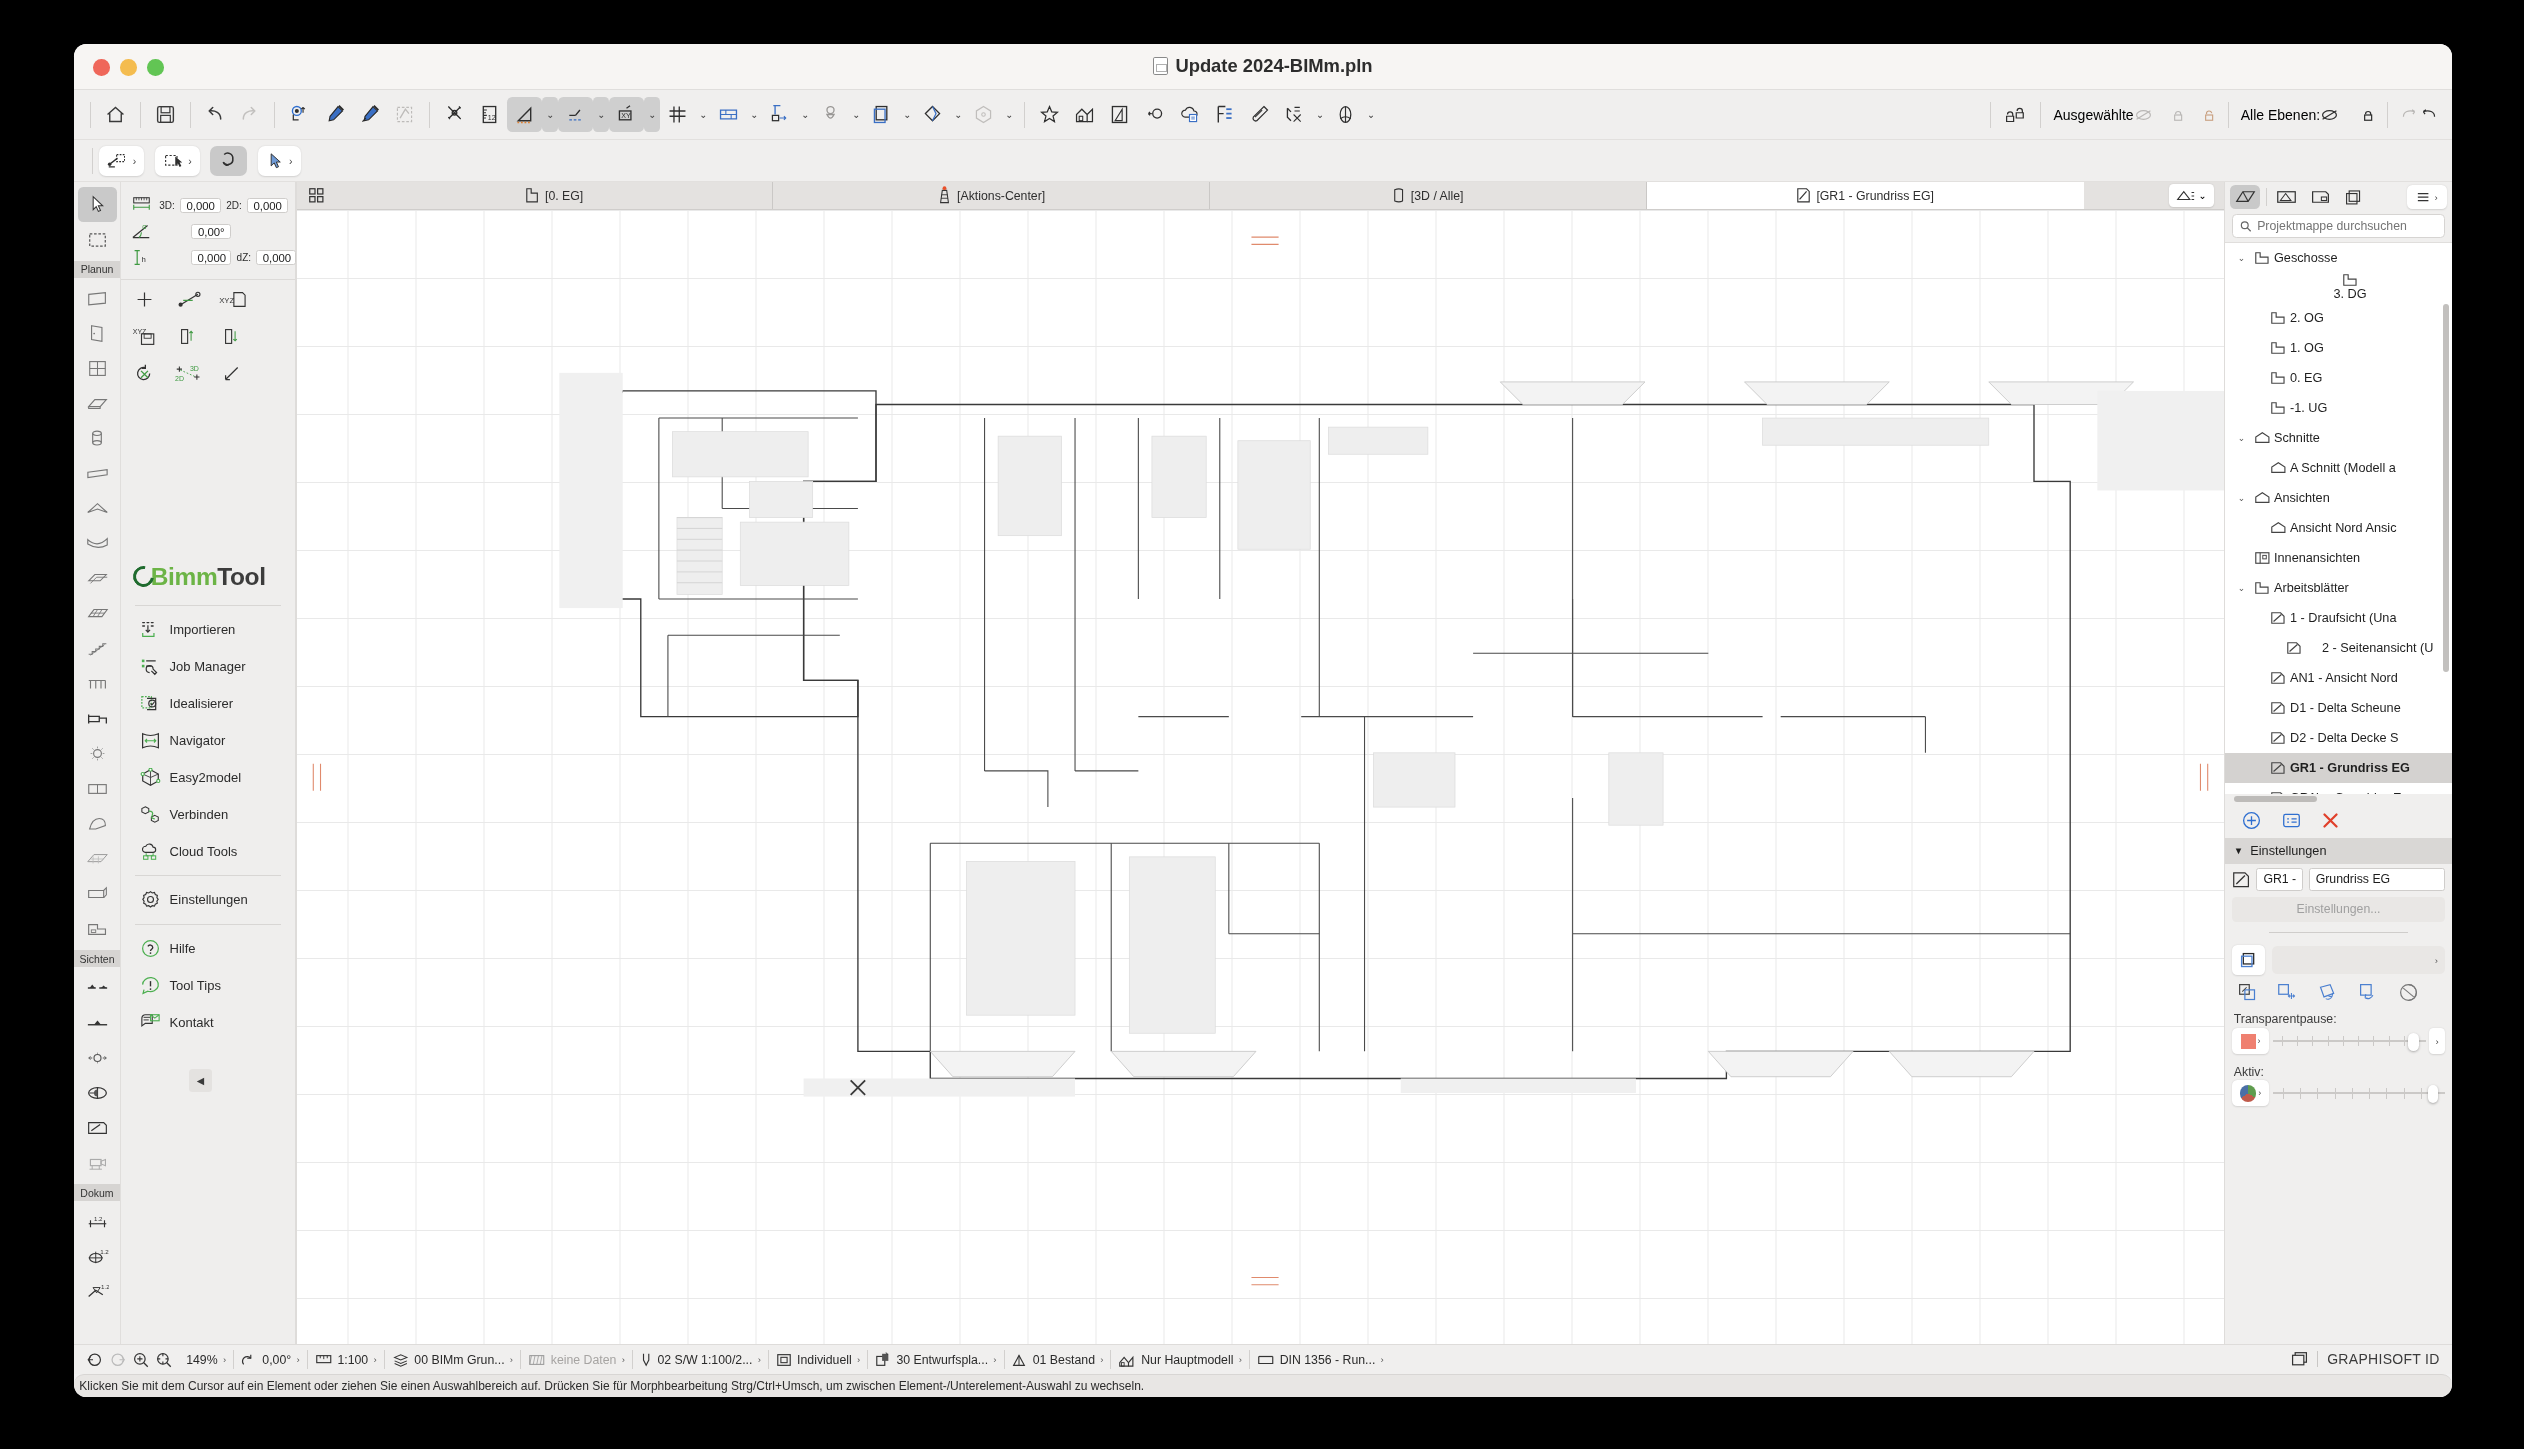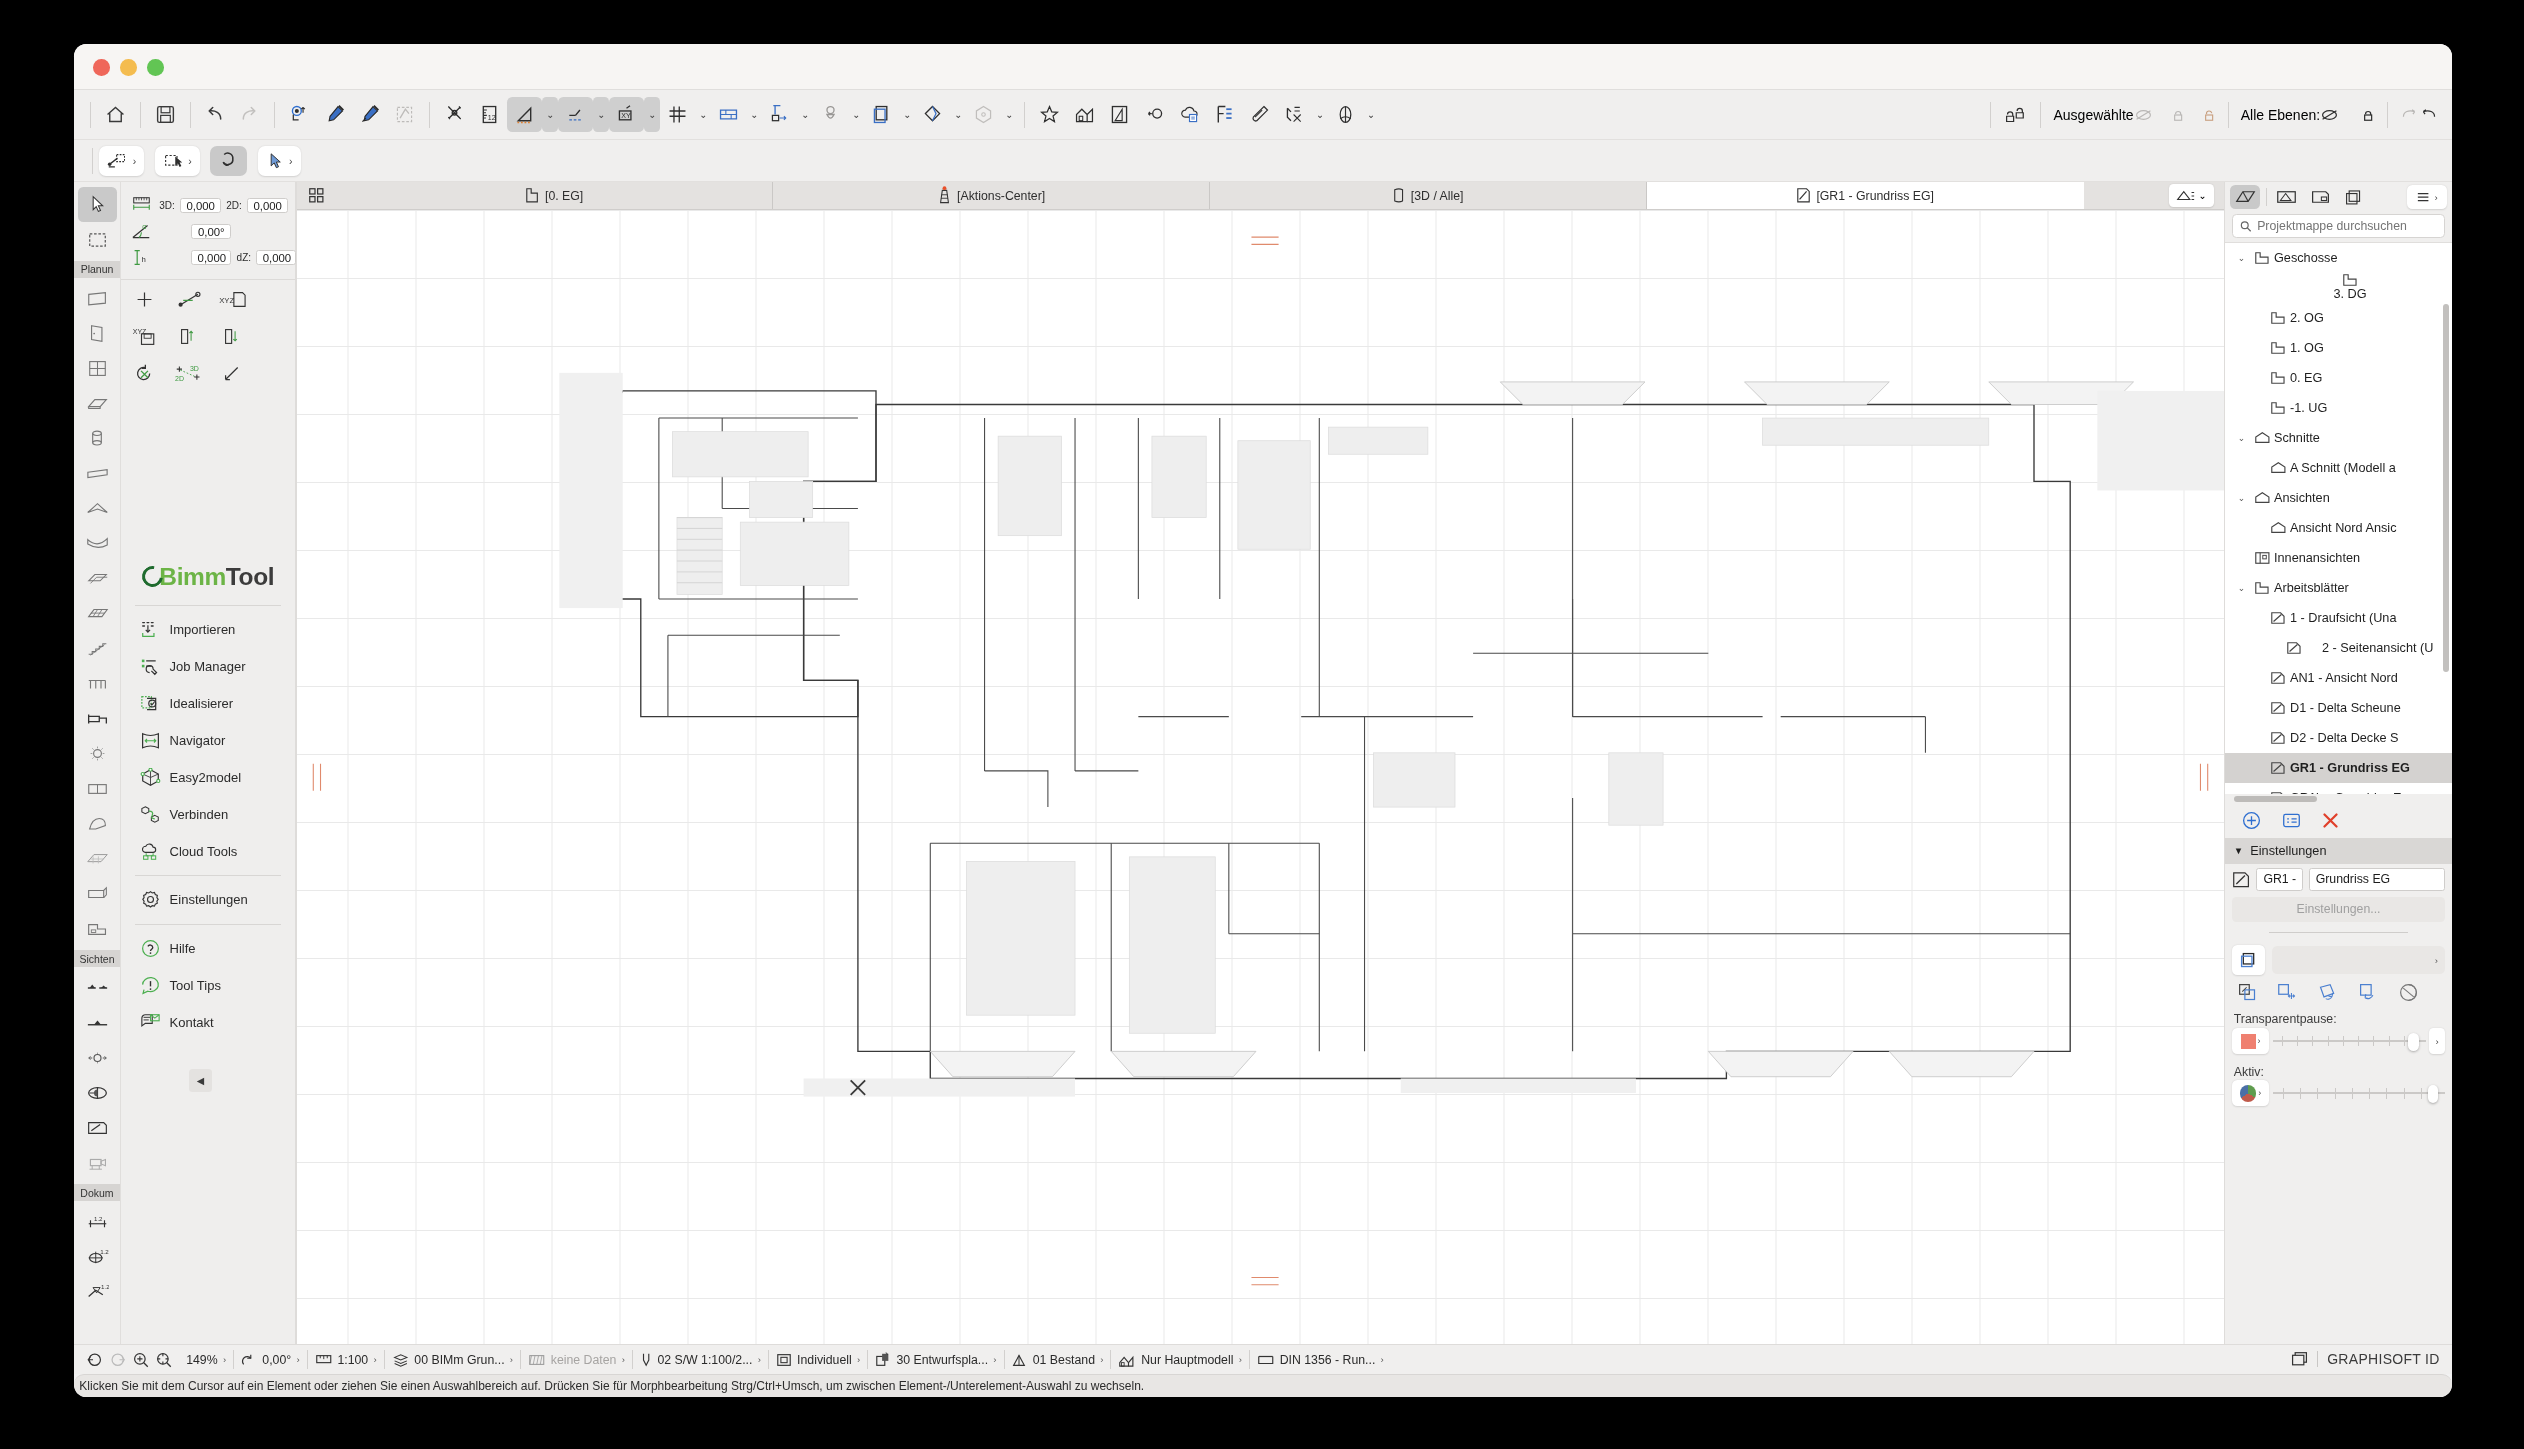--- a/index.html
+++ b/index.html
@@ -200,6 +200,9 @@
       <div class="dot r"></div>
       <div class="dot y"></div>
       <div class="dot g"></div>
+    </div>
+    <div class="title">
+      <span class="ficon"></span><span>Update 2024-BIMm.pln</span>
     </div>
   </div>
 

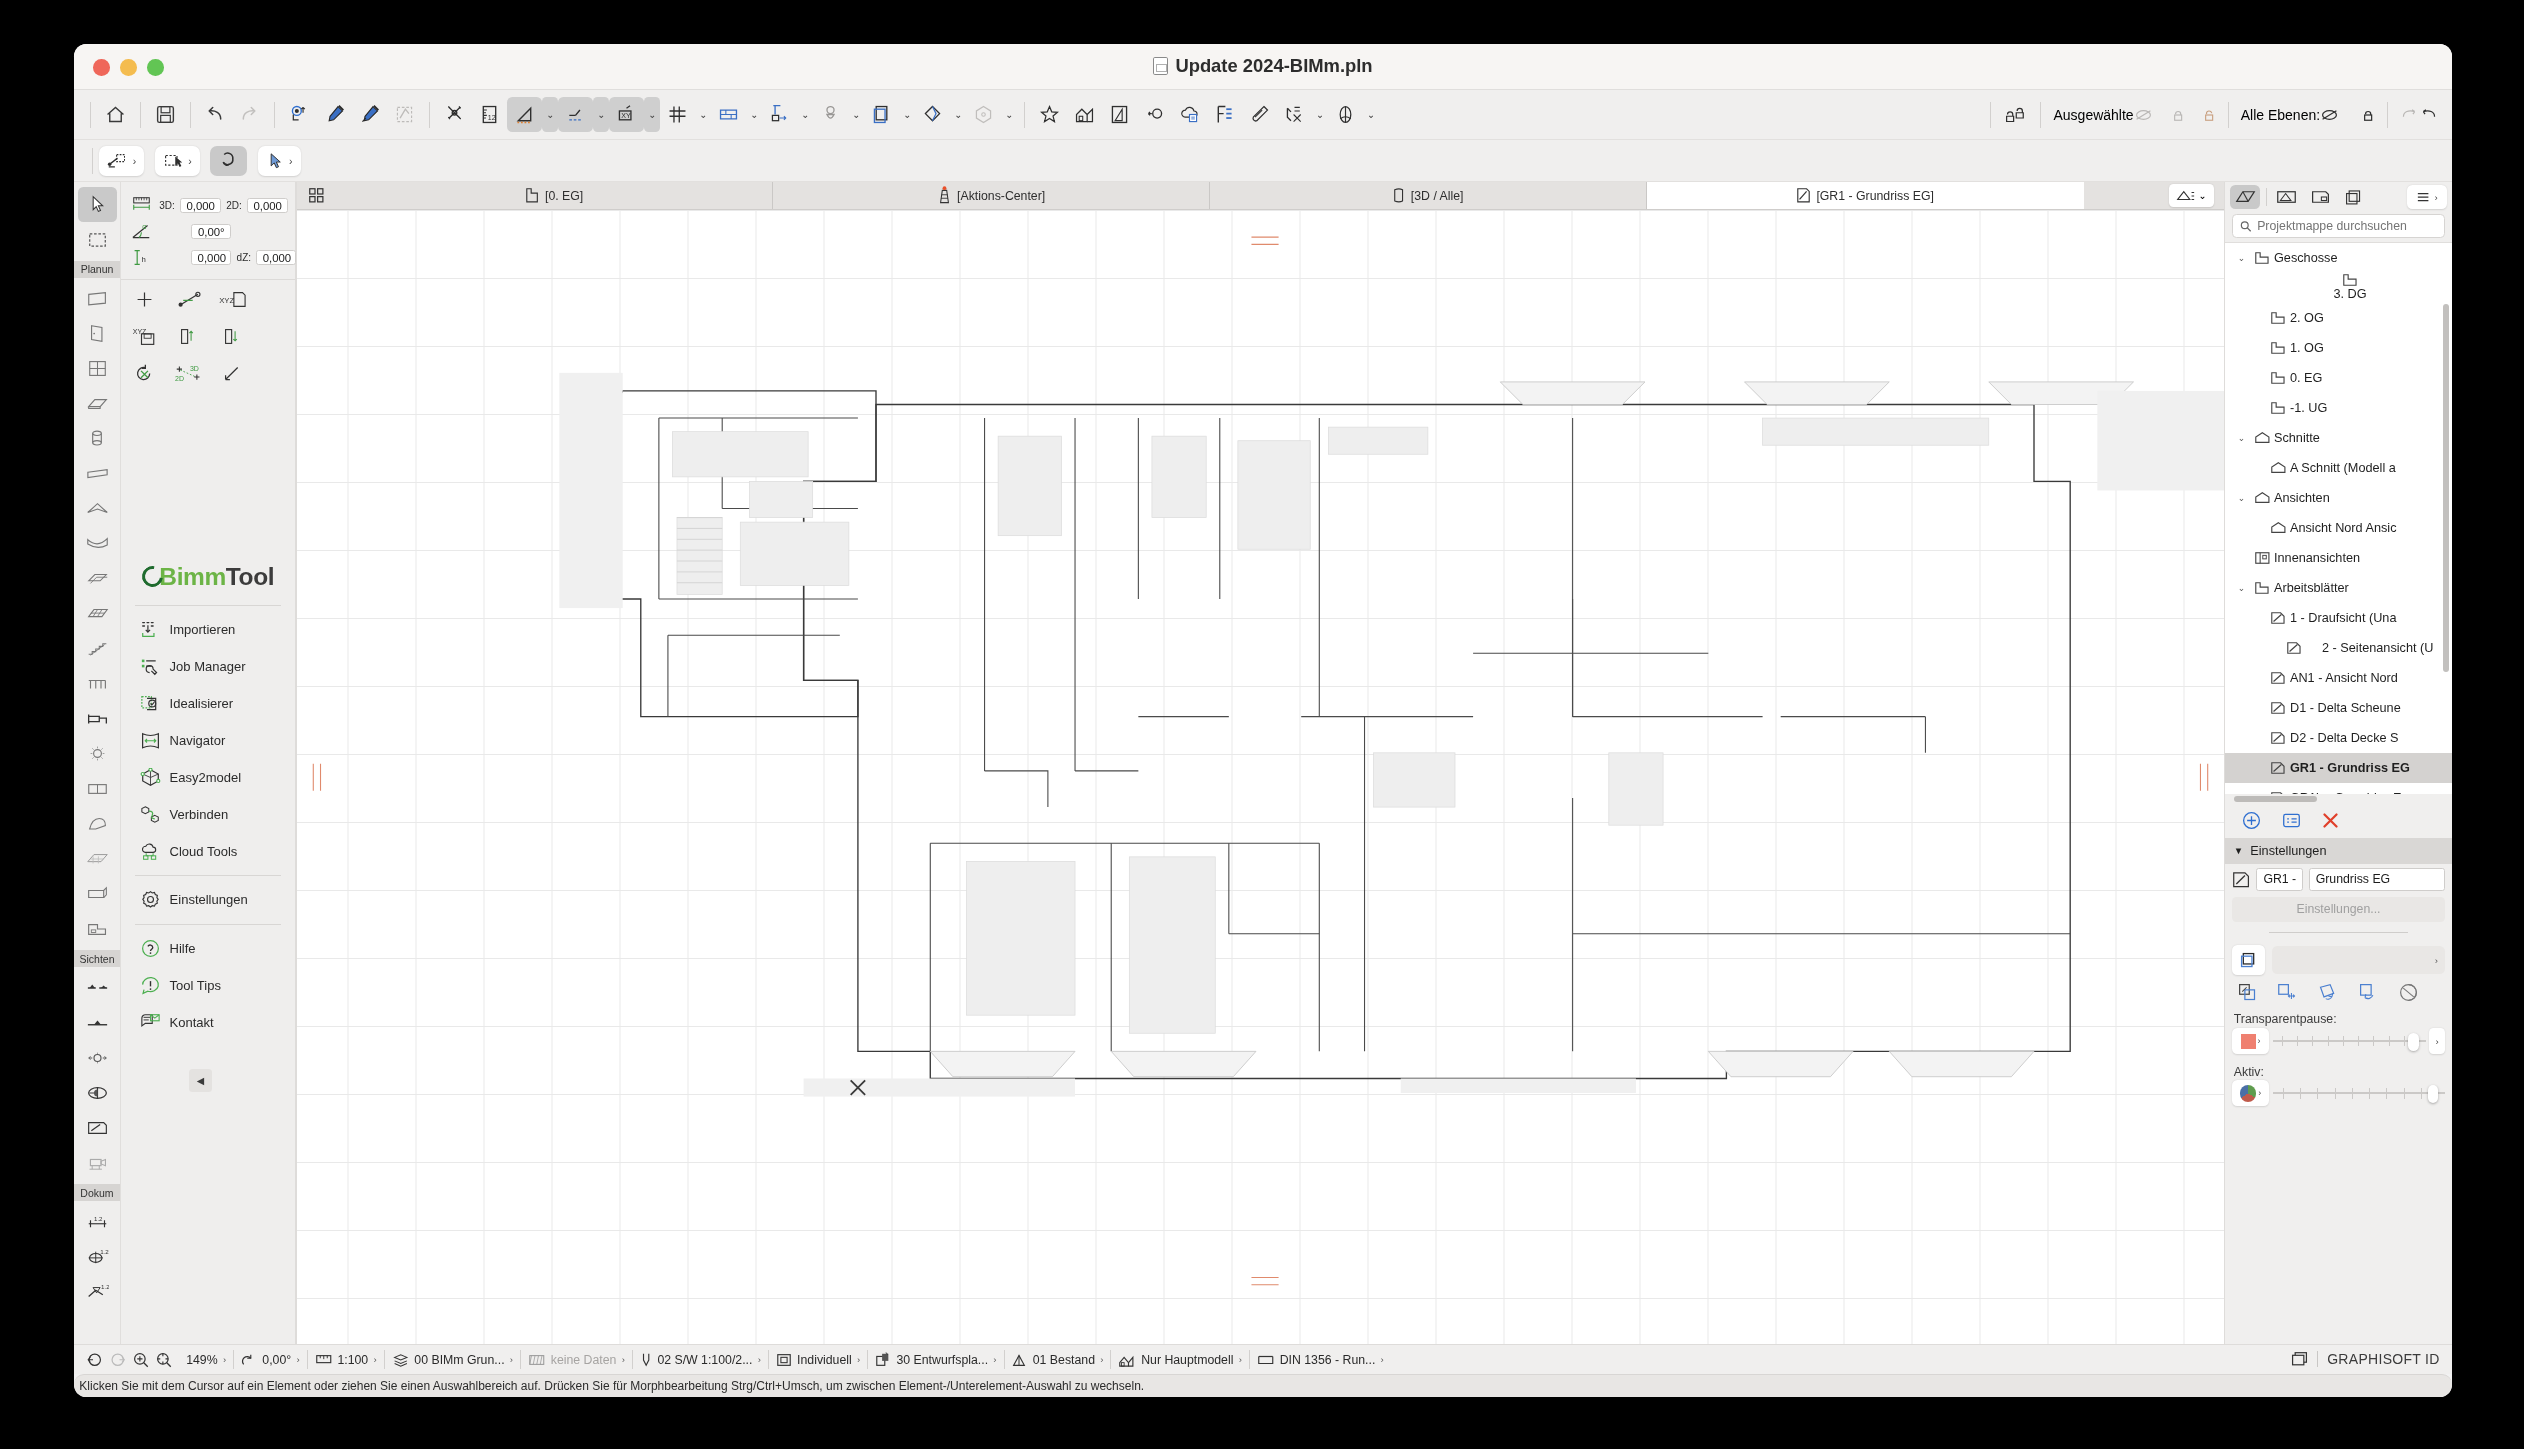--- a/index.html
+++ b/index.html
@@ -77,7 +77,7 @@
 
   
   .bimm { position:absolute; left:0; right:0; top:377px; padding:0 12.3px; }
-  .bimm-logo { text-align:center; font-size:24.5px; font-weight:bold; color:#3c3c3c;
+  .bimm-logo { text-align:left; font-size:24.5px; font-weight:bold; color:#3c3c3c;
     letter-spacing:-0.4px; padding:3.5px 0 8.8px 0;}
   .bimm-logo .g { color:#6cb446; }
   .bimm-logo .ring { display:inline-block; width:21px; height:21px; border:3.1px solid #1f6b2e;

